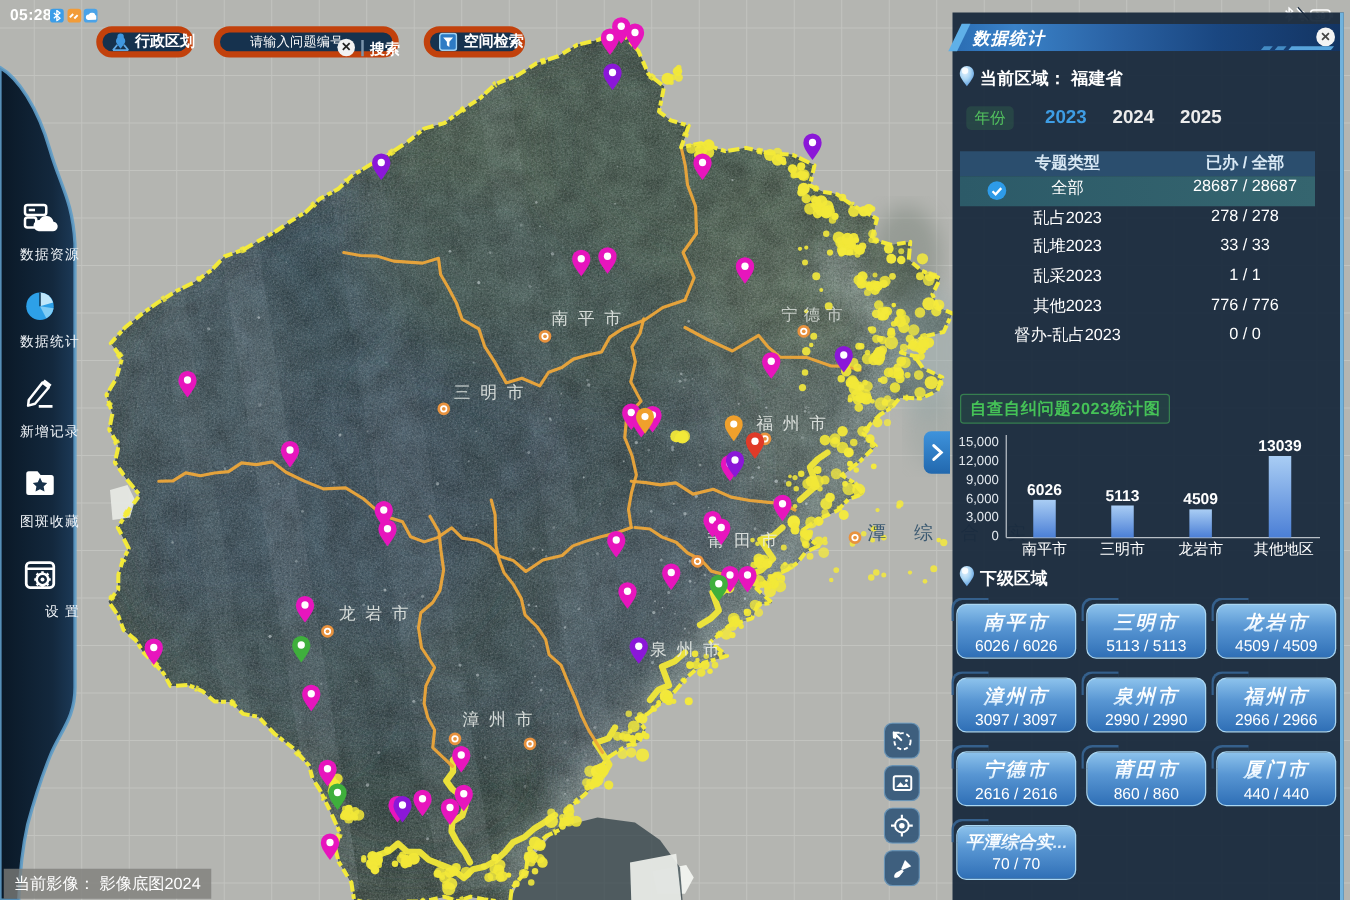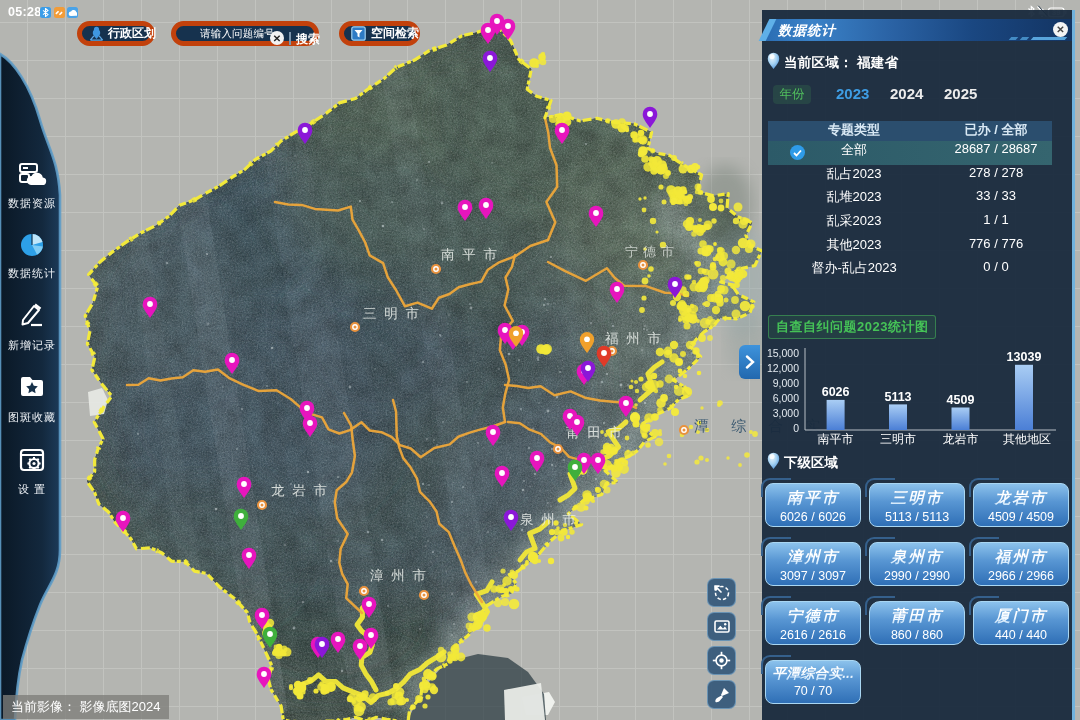--- a/index.html
+++ b/index.html
@@ -19,7 +19,7 @@
   #panel{position:absolute;left:762px;top:10px;width:313px;height:710px;
     background:rgba(25,42,61,0.95);border-right:3px solid #70b2dd;box-sizing:border-box;
     color:#fff;}
-  .sblab{position:absolute;color:#f0f4f8;font-size:11px;width:64px;text-align:center;letter-spacing:1px;}
+  .sblab{position:absolute;color:#f0f4f8;font-size:11px;width:64px;text-align:right;letter-spacing:1px;}
   .tool{position:absolute;left:707px;width:29px;height:29px;border-radius:7px;
     background:rgba(52,88,122,0.92);border:1px solid rgba(140,190,225,0.55);box-sizing:border-box;
     display:flex;align-items:center;justify-content:center;}

